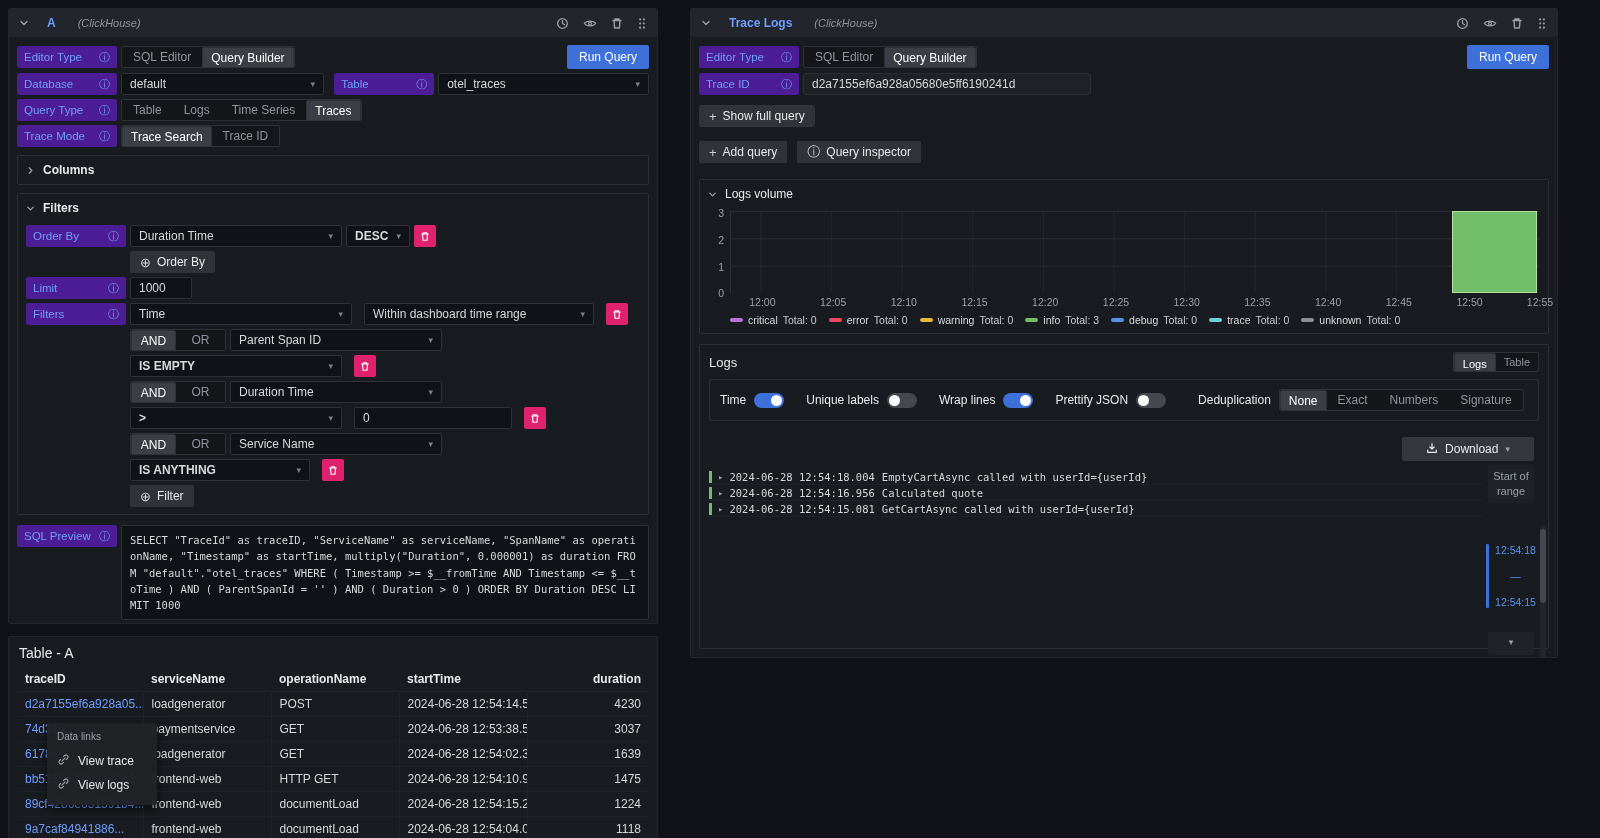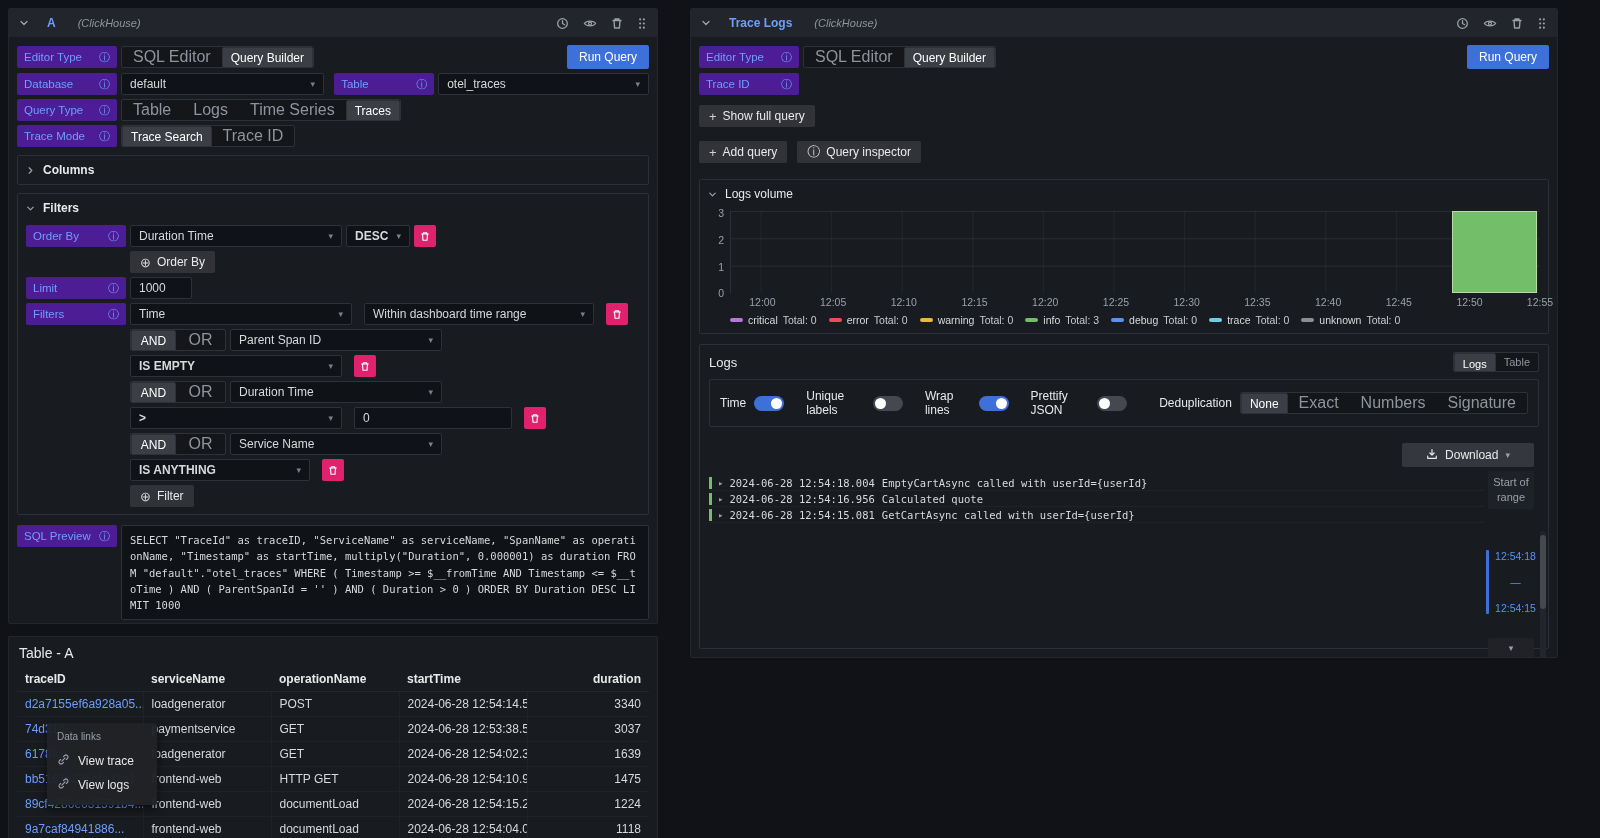--- a/index.html
+++ b/index.html
@@ -24,7 +24,7 @@
   .chip { width:100px; height:22px; flex:none; background:#4c1d95; border-radius:2px; display:flex; align-items:center; justify-content:space-between; padding:0 7px; color:#6e9fff; font-weight:500; font-size:11.5px; }
   .chip .info { font-size:11px; color:#6e9fff; }
   .rgroup { display:flex; height:22px; background:#141619; border:1px solid #2e3137; border-radius:2px; overflow:hidden; }
-  .ropt { display:flex; align-items:center; padding:0 11px; color:#8e949e; font-size:16px; cursor:pointer; white-space:nowrap; }
+  .ropt { display:flex; align-items:center; padding:0 11px; color:#8e949e; font-size:12px; cursor:pointer; white-space:nowrap; }
   .ropt.sel { background:#3b3e45; color:#fff; font-weight:400; }
   .sel, .inp { height:22px; background:#0f1217; border:1px solid #2e3137; border-radius:2px; display:flex; align-items:center; padding:0 8px; color:#d8d9da; font-size:12px; }
   .sel { justify-content:space-between; }

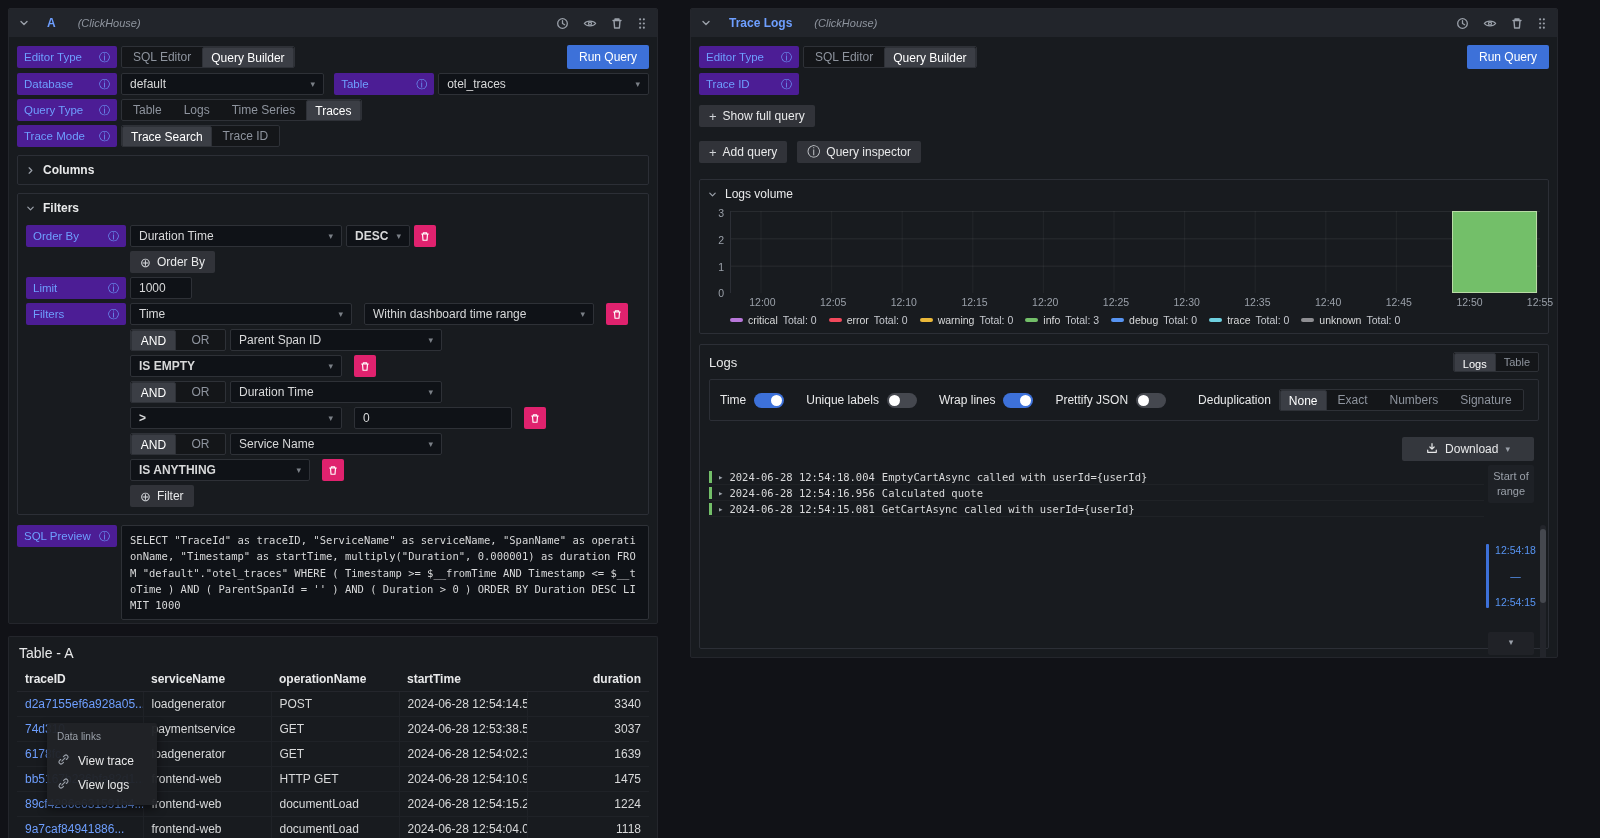--- a/index.html
+++ b/index.html
@@ -516,6 +516,7 @@
             <span>Trace ID</span>
             <span class="info">ⓘ</span>
           </div>
+        <div class="inp" style="width:288px; background:#1e2126; border-color:#2a2d33;">d2a7155ef6a928a05680e5ff6190241d</div>
       </div>
 
       <div class="row" style="margin-top:6px;">

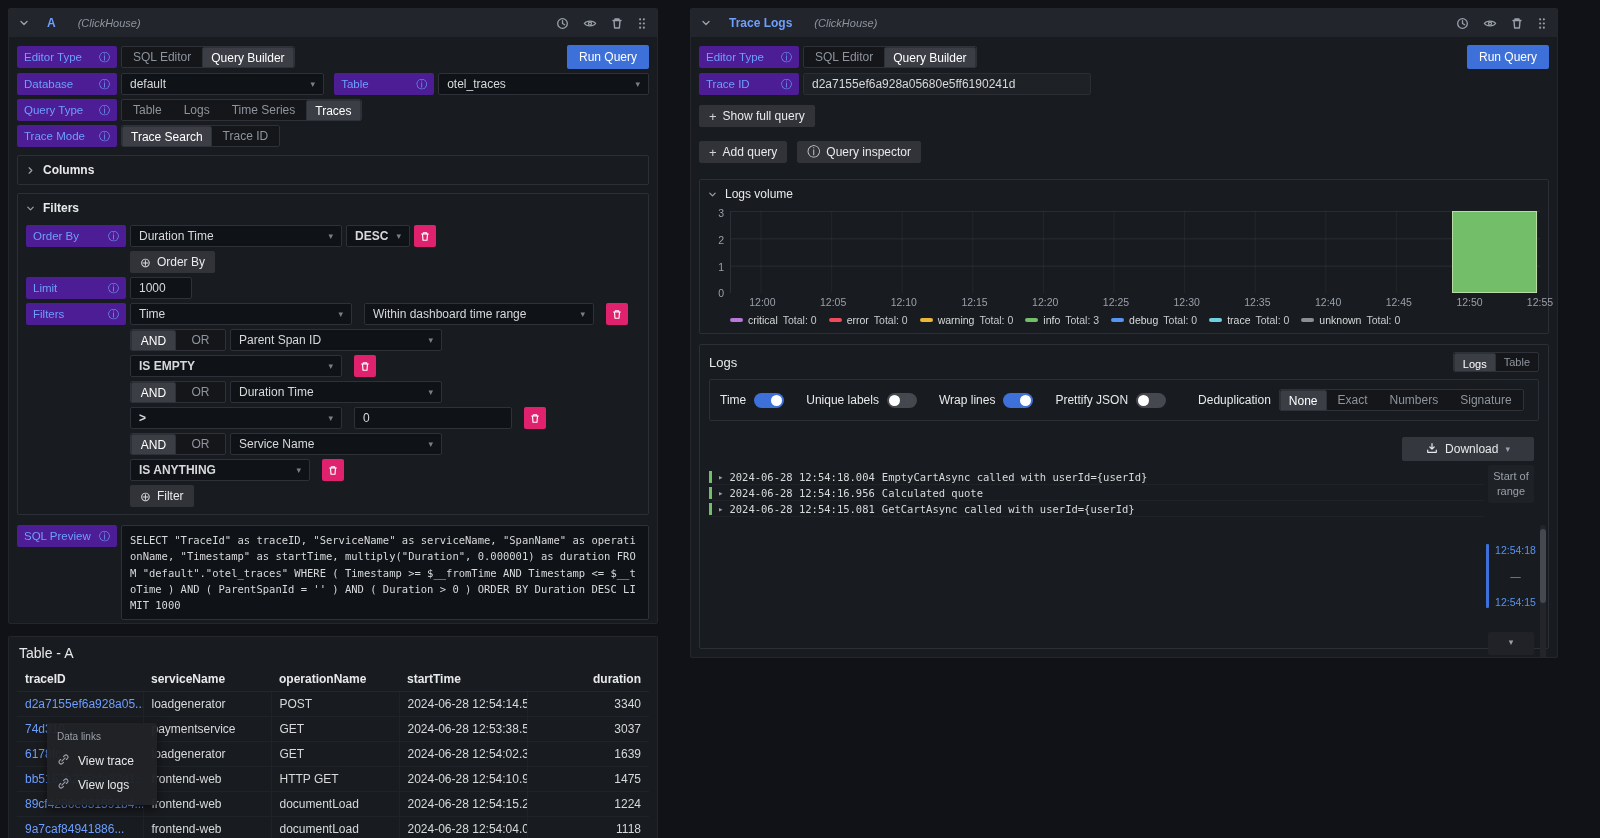--- a/index.html
+++ b/index.html
@@ -399,7 +399,7 @@
             <td>loadgenerator</td>
             <td>POST</td>
             <td>2024-06-28 12:54:14.520</td>
-            <td class="num">3340</td>
+            <td class="num">4230</td>
           </tr>
           <tr>
             <td><span class="tlink">74d310...</span></td>

